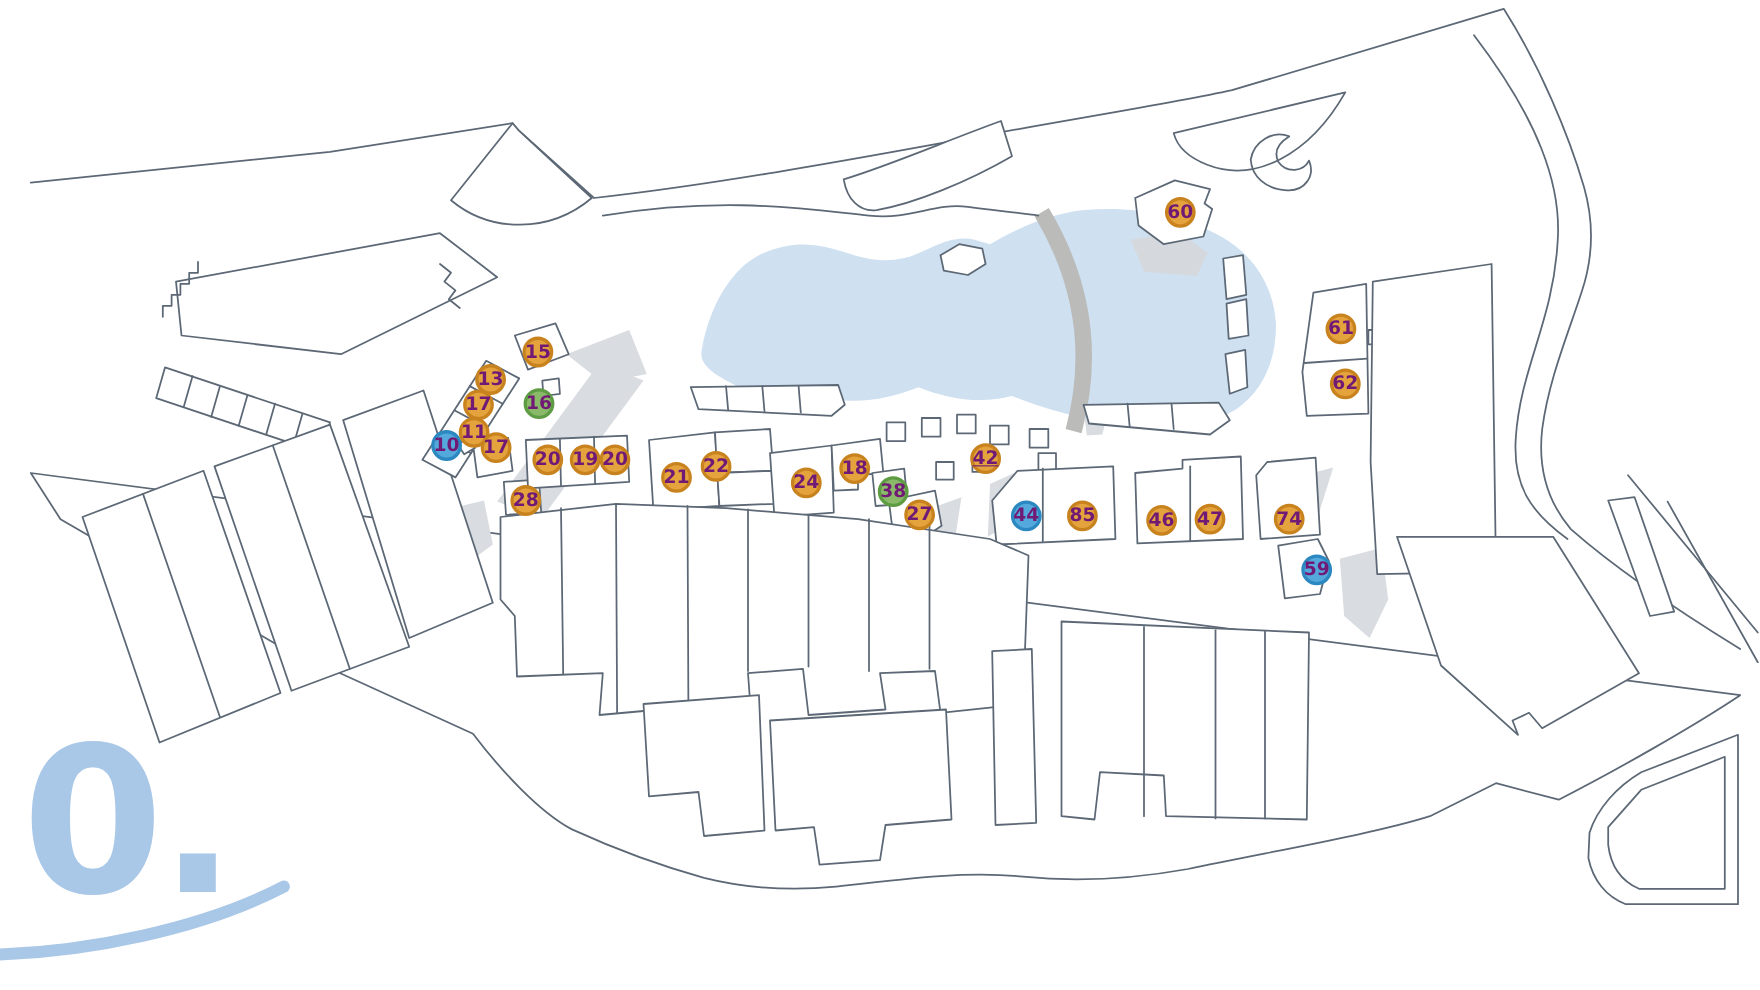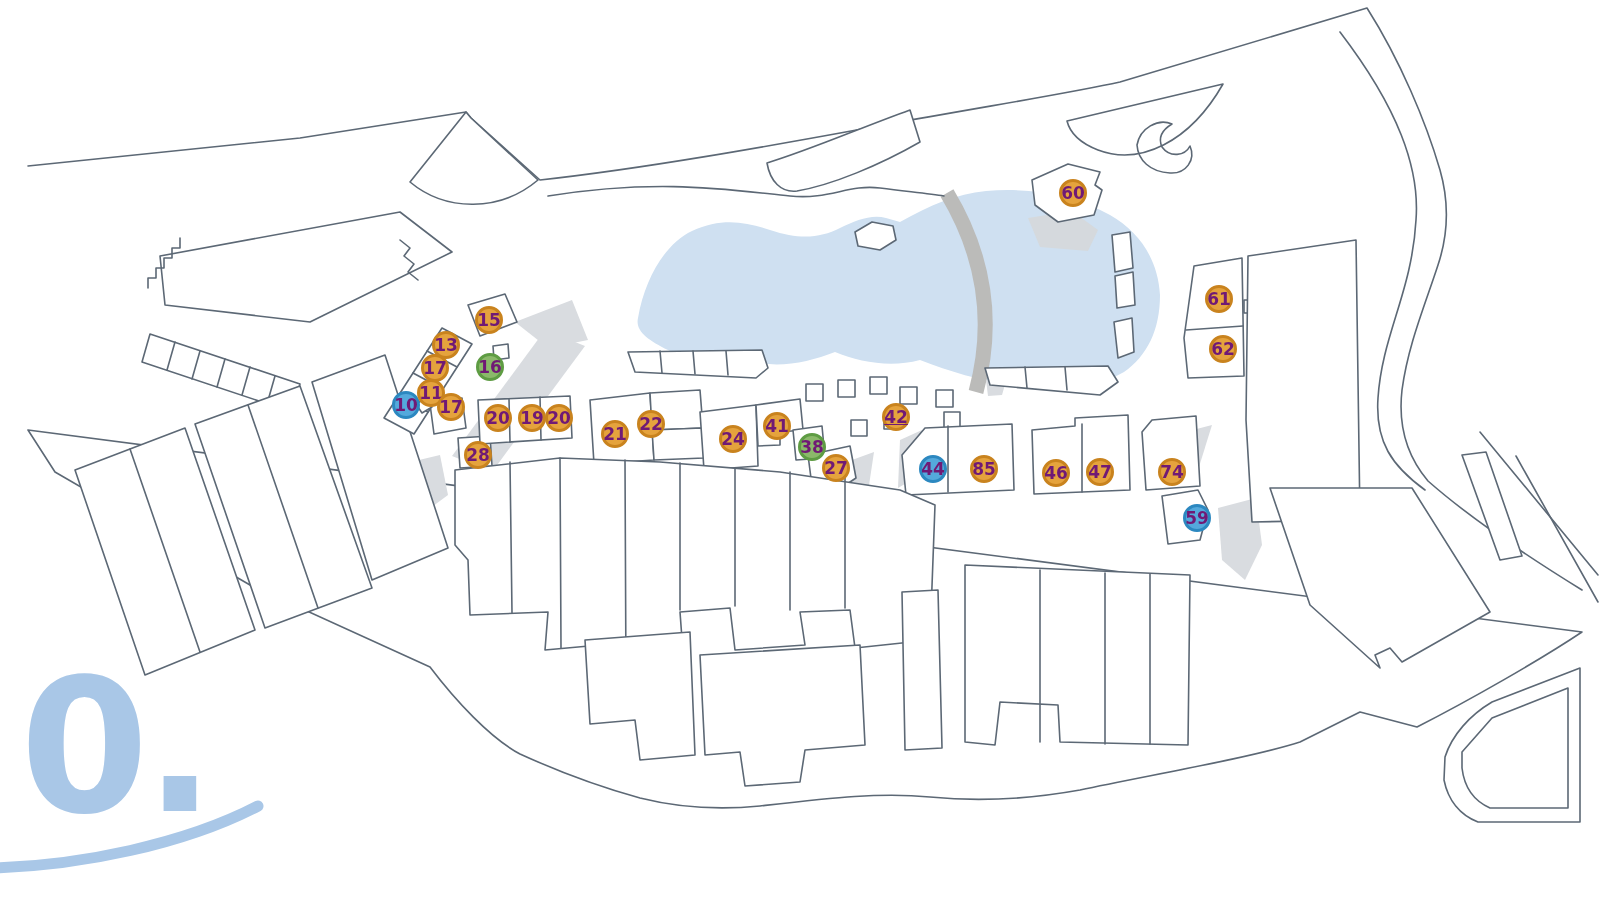--- a/index.html
+++ b/index.html
@@ -209,7 +209,7 @@
       <div class="marker orange" style="left: 615px; top: 434px;">21</div>
       <div class="marker orange" style="left: 651px; top: 424px;">22</div>
       <div class="marker orange" style="left: 733px; top: 439px;">24</div>
-      <div class="marker orange" style="left: 777px; top: 426px;">41</div>
+      <div class="marker orange" style="left: 777px; top: 426px;">18</div>
       <div class="marker green" style="left: 812px; top: 447px;">38</div>
       <div class="marker orange" style="left: 836px; top: 468px;">27</div>
       <div class="marker orange" style="left: 478px; top: 455px;">28</div>

